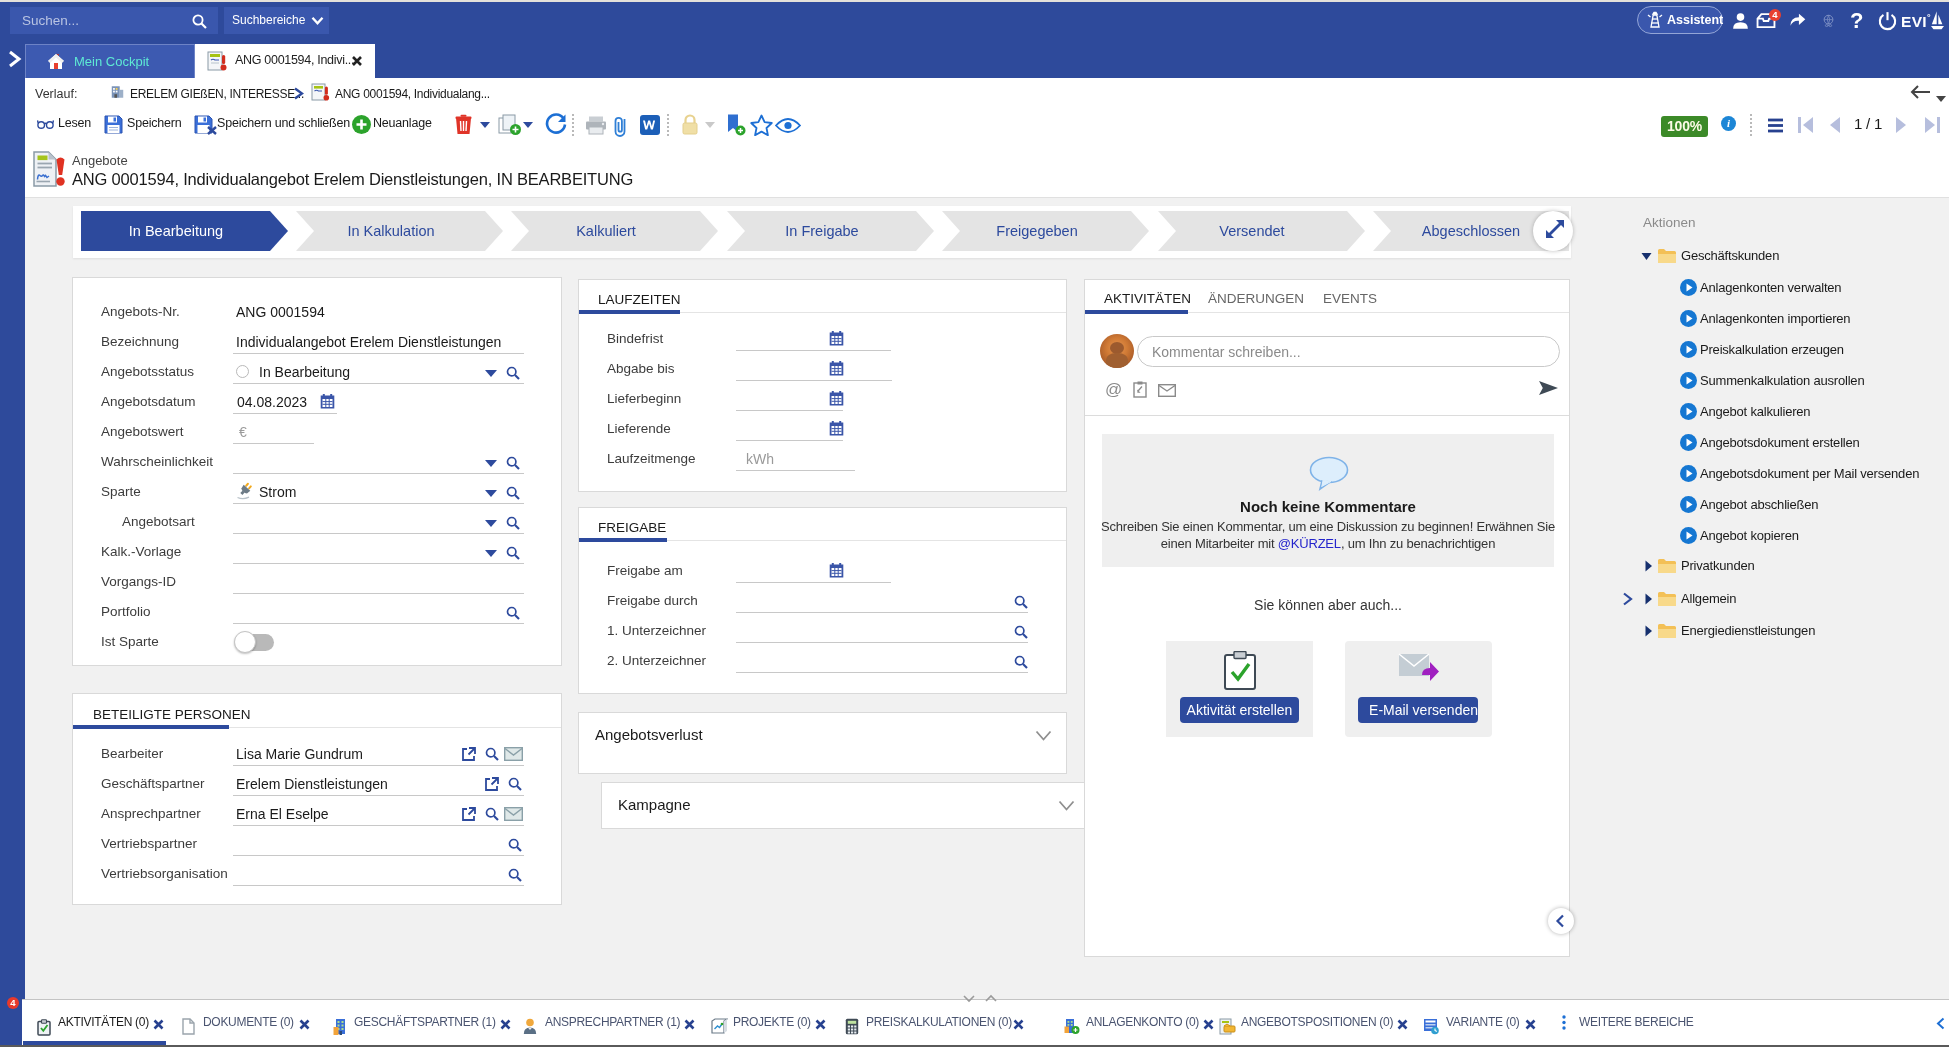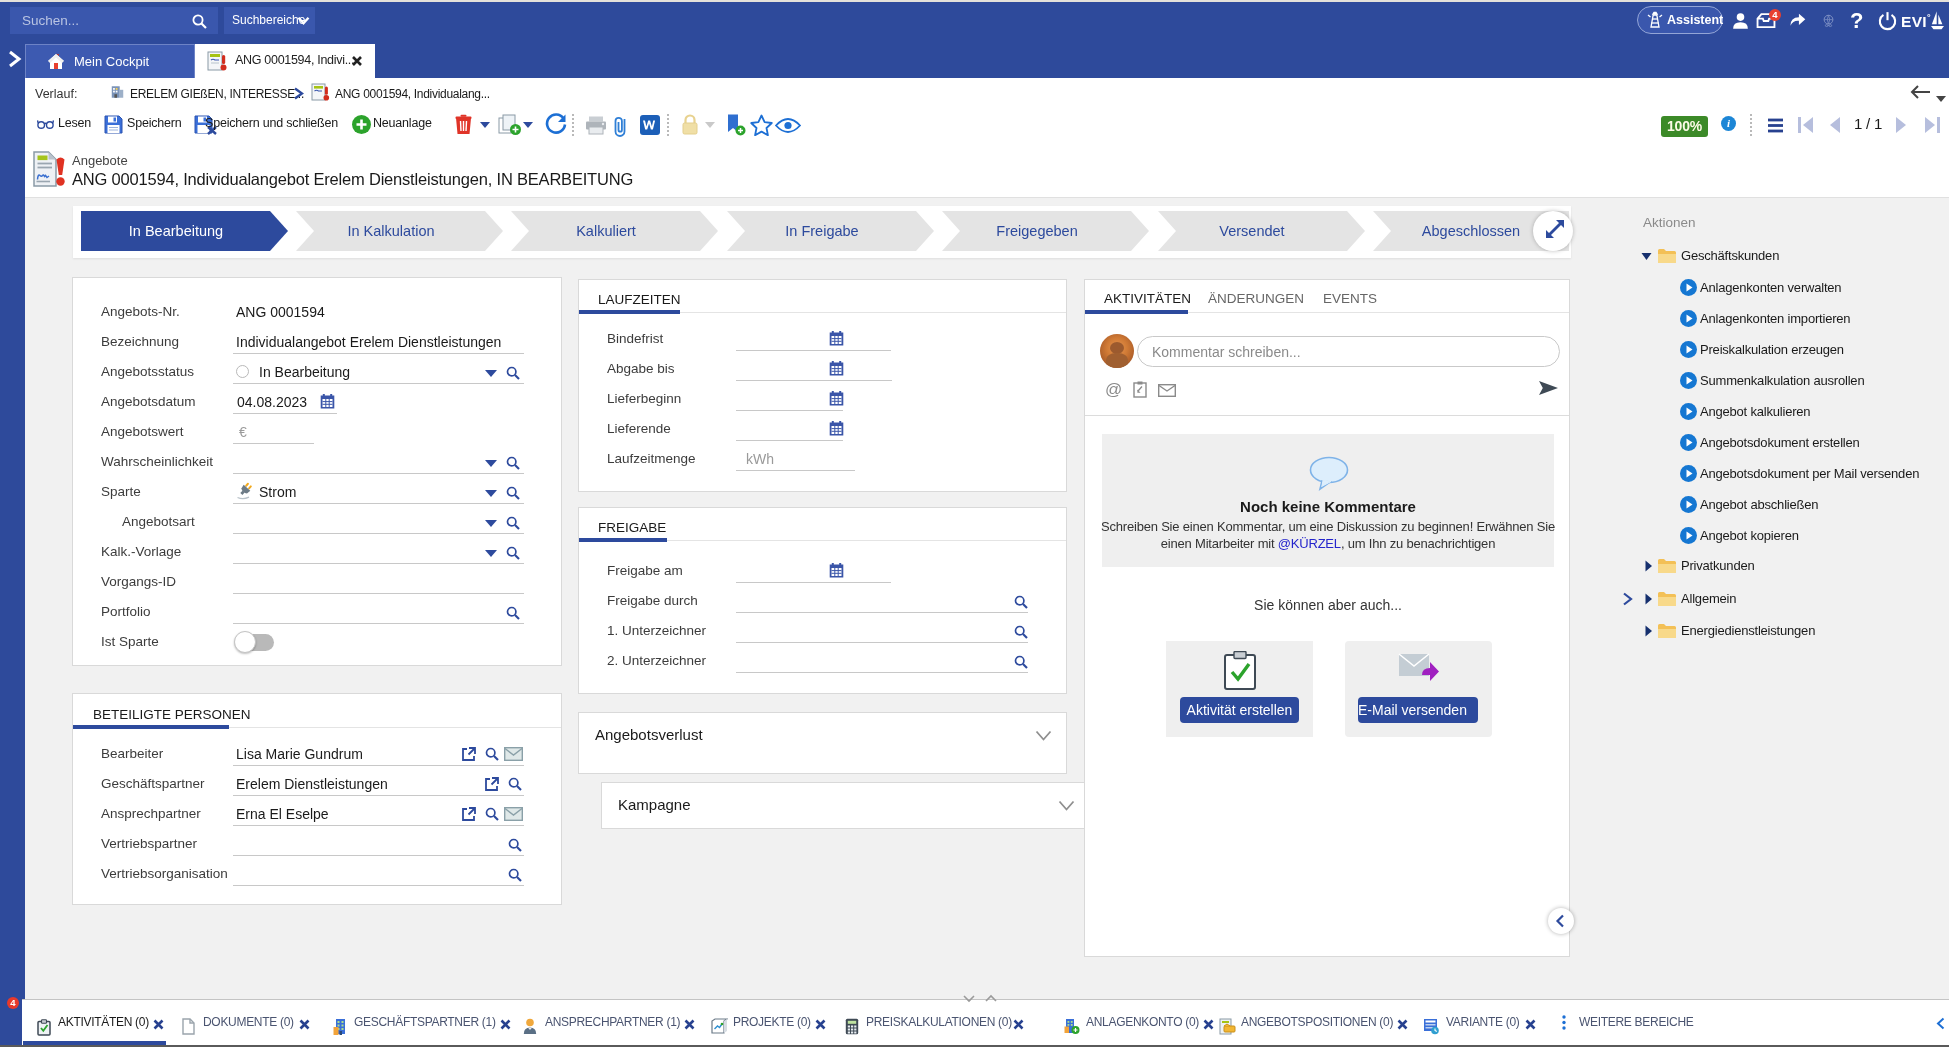--- a/index.html
+++ b/index.html
@@ -11,7 +11,7 @@
 #topstrip { position:absolute; left:0; top:0; width:1949px; height:2px; background:#e4e1da; }
 #searchbox { position:absolute; left:10px; top:7px; width:208px; height:27px; background:#3a57ad; color:#b9c4e2; font-size:13.5px; line-height:27px; padding-left:12px; }
 #searchbox .mag { position:absolute; right:10px; top:5px; }
-#suchbereiche { position:absolute; left:224px; top:7px; width:91px; height:27px; background:#3a57ad; color:#fff; font-size:12px; line-height:27px; text-align:left; padding-left:8px; }
+#suchbereiche { position:absolute; left:224px; top:7px; width:105px; height:27px; background:#3a57ad; color:#fff; font-size:12px; line-height:27px; text-align:left; padding-left:8px; }
 
 #tabrow { position:absolute; left:0; top:40px; width:1949px; height:38px; background:#2e4a9b; }
 #spine { position:absolute; left:0; top:40px; width:25px; height:1005px; background:#2e4a9b; }

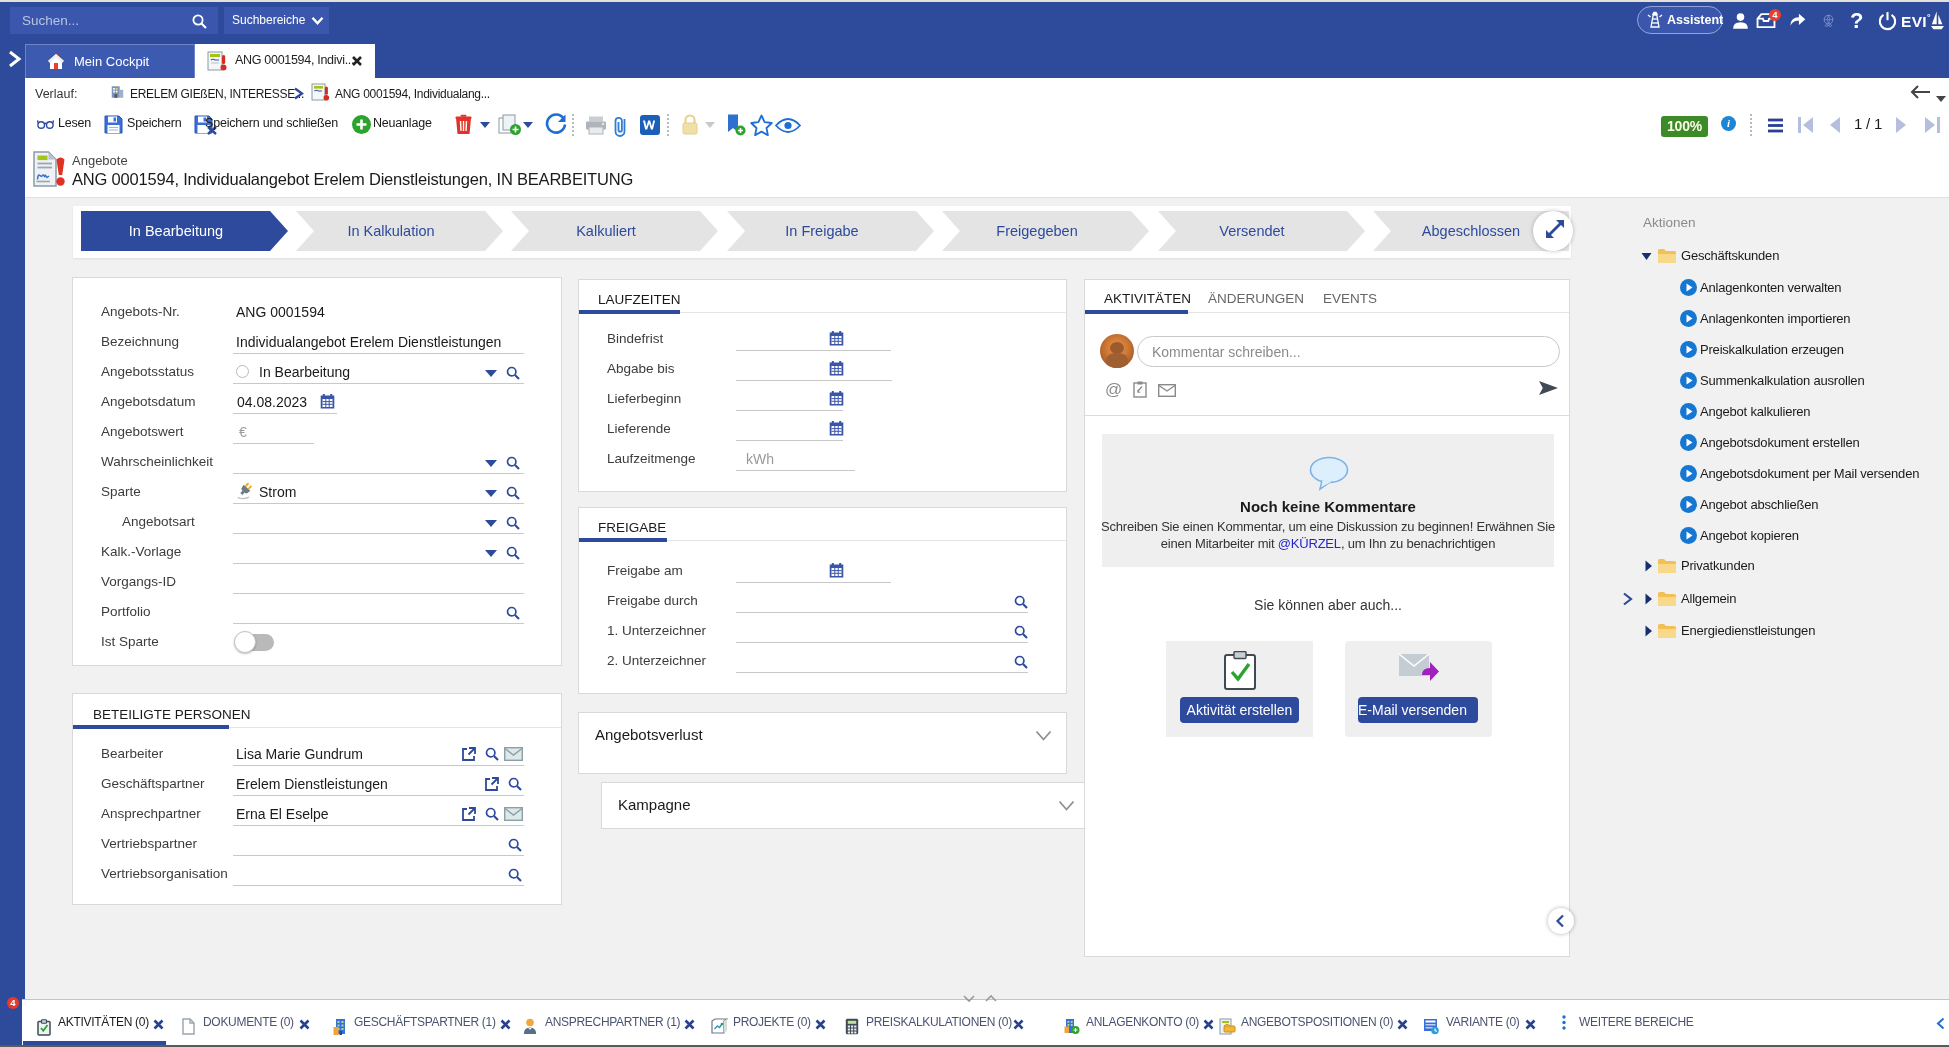--- a/index.html
+++ b/index.html
@@ -15,7 +15,7 @@
 
 #tabrow { position:absolute; left:0; top:40px; width:1949px; height:38px; background:#2e4a9b; }
 #spine { position:absolute; left:0; top:40px; width:25px; height:1005px; background:#2e4a9b; }
-#tab1 { position:absolute; left:25px; top:44px; width:170px; height:34px; background:#3d5ab1; border:1px solid #6d83c6; border-bottom:none; color:#ffffff; font-size:13px; white-space:nowrap; }
+#tab1 { position:absolute; left:25px; top:44px; width:170px; height:34px; background:#3d5ab1; border:1px solid #6d83c6; border-bottom:none; color:#5eead4; font-size:13px; white-space:nowrap; }
 #tab2 { position:absolute; left:195px; top:44px; width:180px; height:34px; background:#fff; color:#222; font-size:12.5px; white-space:nowrap; overflow:hidden; }
 
 #header { position:absolute; left:25px; top:78px; width:1924px; height:120px; background:#fff; border-bottom:1px solid #e0e0e0; }

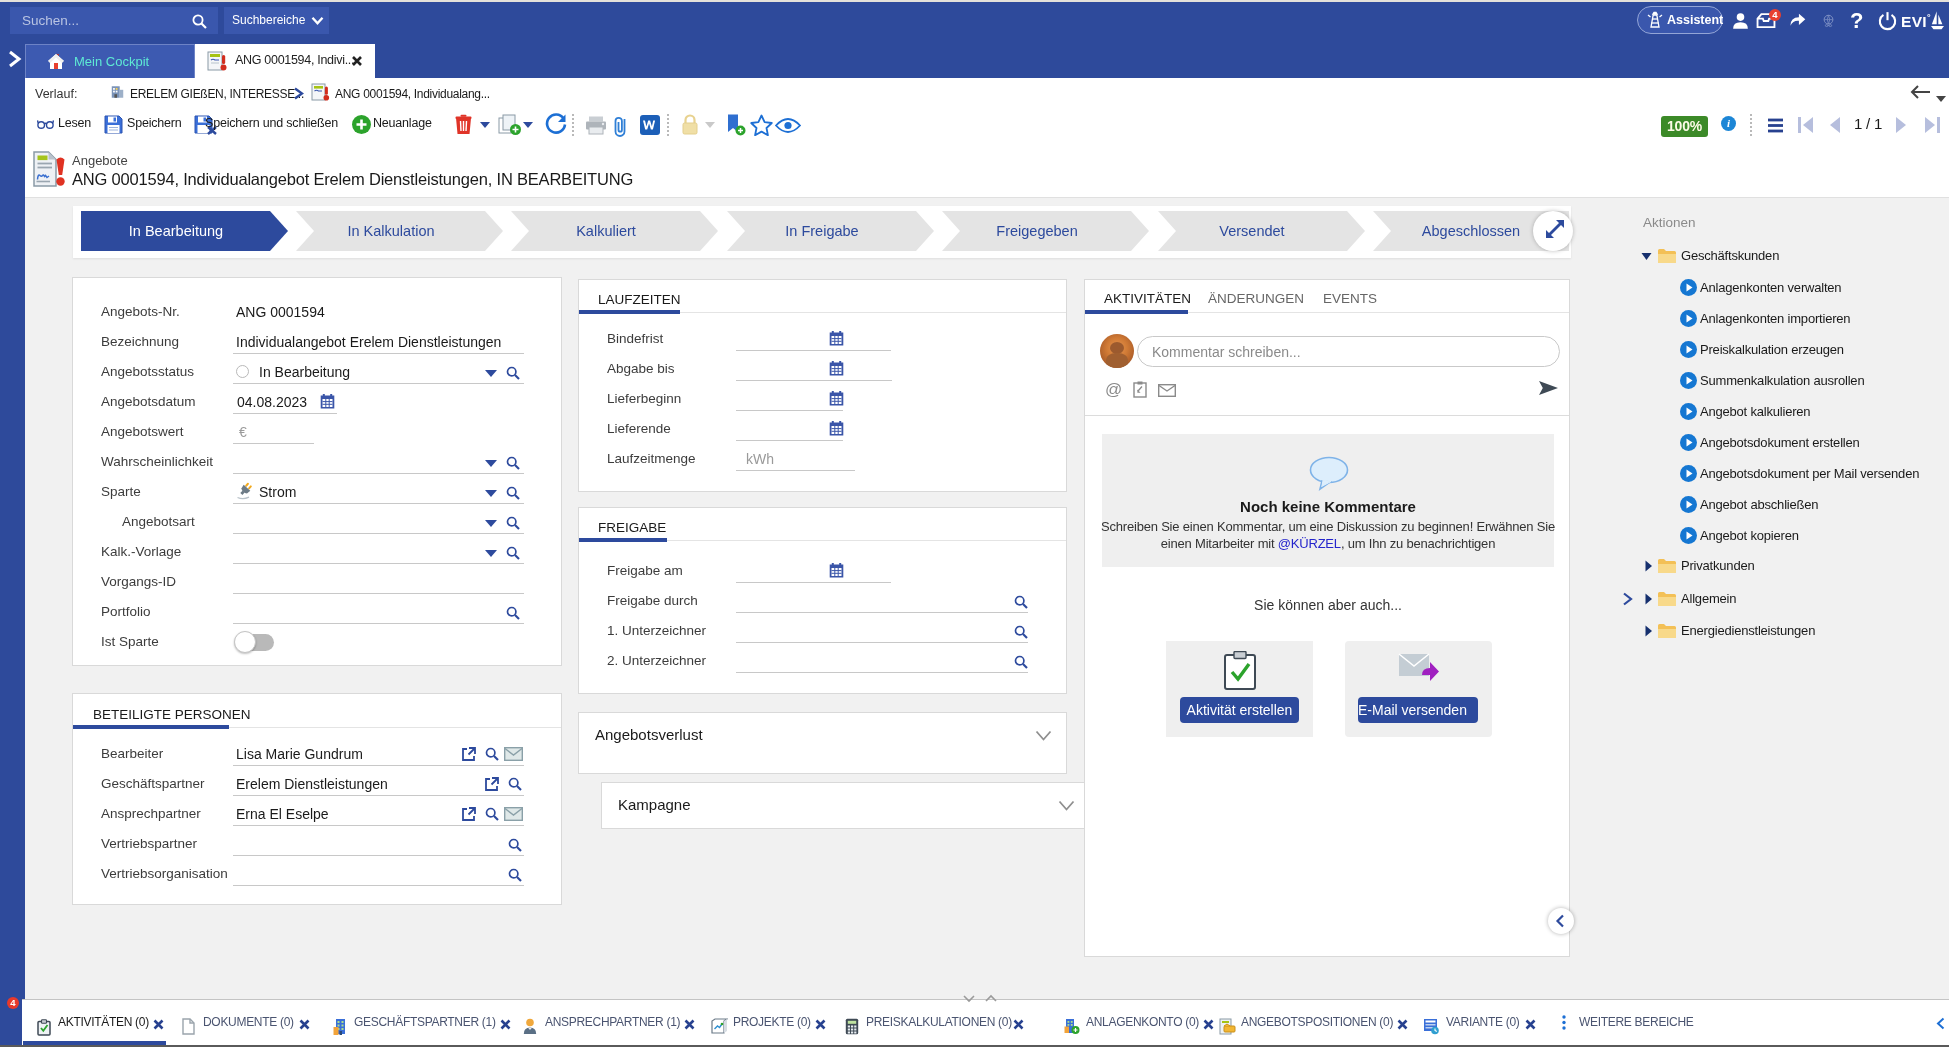--- a/index.html
+++ b/index.html
@@ -189,7 +189,7 @@
         <rect x="3.5" y="10" width="12" height="8" fill="#fff"></rect>
         <path d="M14 12 L22 19 M22 12 L14 19" stroke="#2d4a9d" stroke-width="2.4"></path>
       </svg>
-    <span class="abs" style="left:180px;top:11px;">Speichern und schließen</span>
+    <span class="abs" style="left:192px;top:11px;">Speichern und schließen</span>
     <svg class="abs" style="left:326px;top:9px" width="21" height="21" viewBox="0 0 21 21">
         <circle cx="10.5" cy="10.5" r="9.5" fill="#2ca32c"></circle>
         <path d="M10.5 5.5 L10.5 15.5 M5.5 10.5 L15.5 10.5" stroke="#fff" stroke-width="2.6"></path>

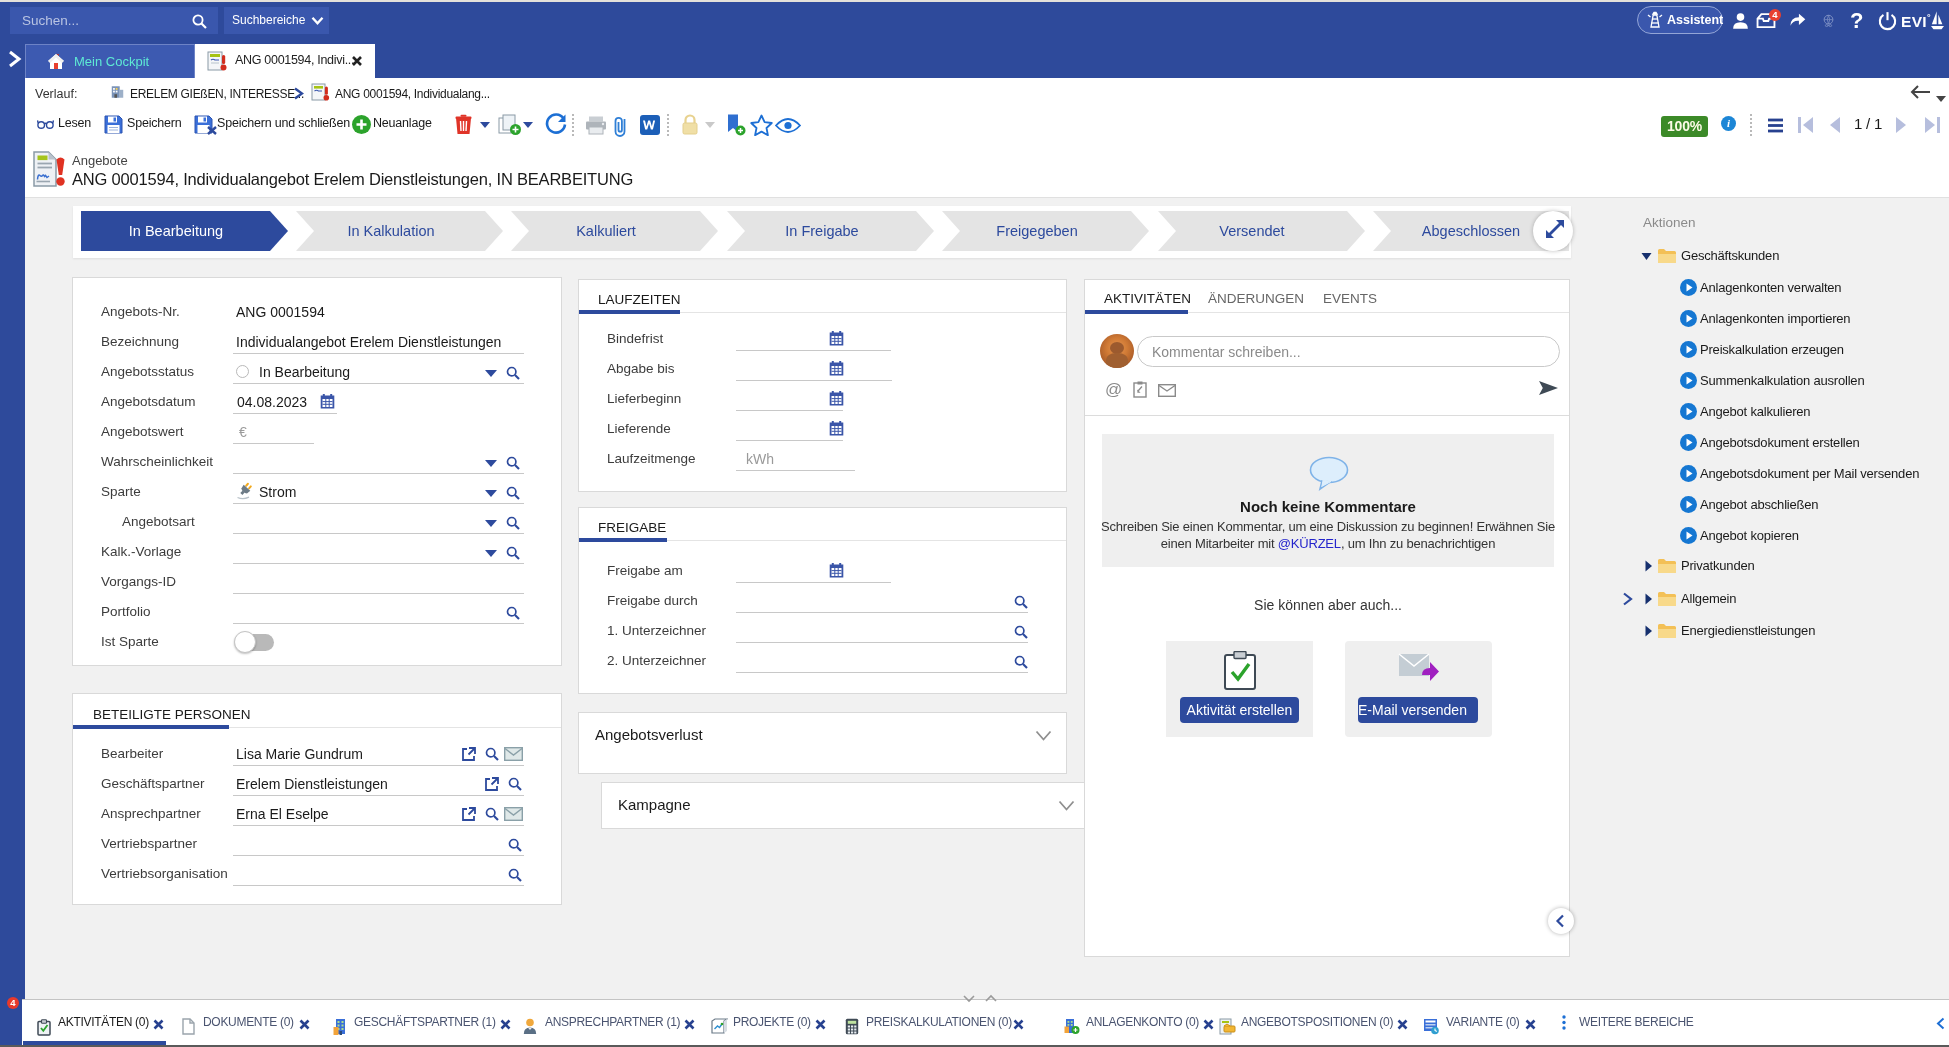--- a/index.html
+++ b/index.html
@@ -630,7 +630,7 @@
           <path d="M1 1 L16 13 L31 1" fill="none" stroke="#fff" stroke-width="1.6"></path>
           <path d="M24 22 Q24 15 32 15 L32 9 L41 18.5 L32 28 L32 22 Z" fill="#a020c0"></path>
         </svg>
-      <div style="position:absolute;left:13px;top:56px;width:120px;height:26px;background:#2d4a9d;border-radius:4px;color:#fff;font-size:14px;text-align:left;line-height:26px;">E-Mail versenden</div>
+      <div style="position:absolute;left:13px;top:56px;width:120px;height:26px;background:#2d4a9d;border-radius:4px;color:#fff;font-size:14px;text-align:right;line-height:26px;">E-Mail versenden</div>
     </div>
   </div>
 

